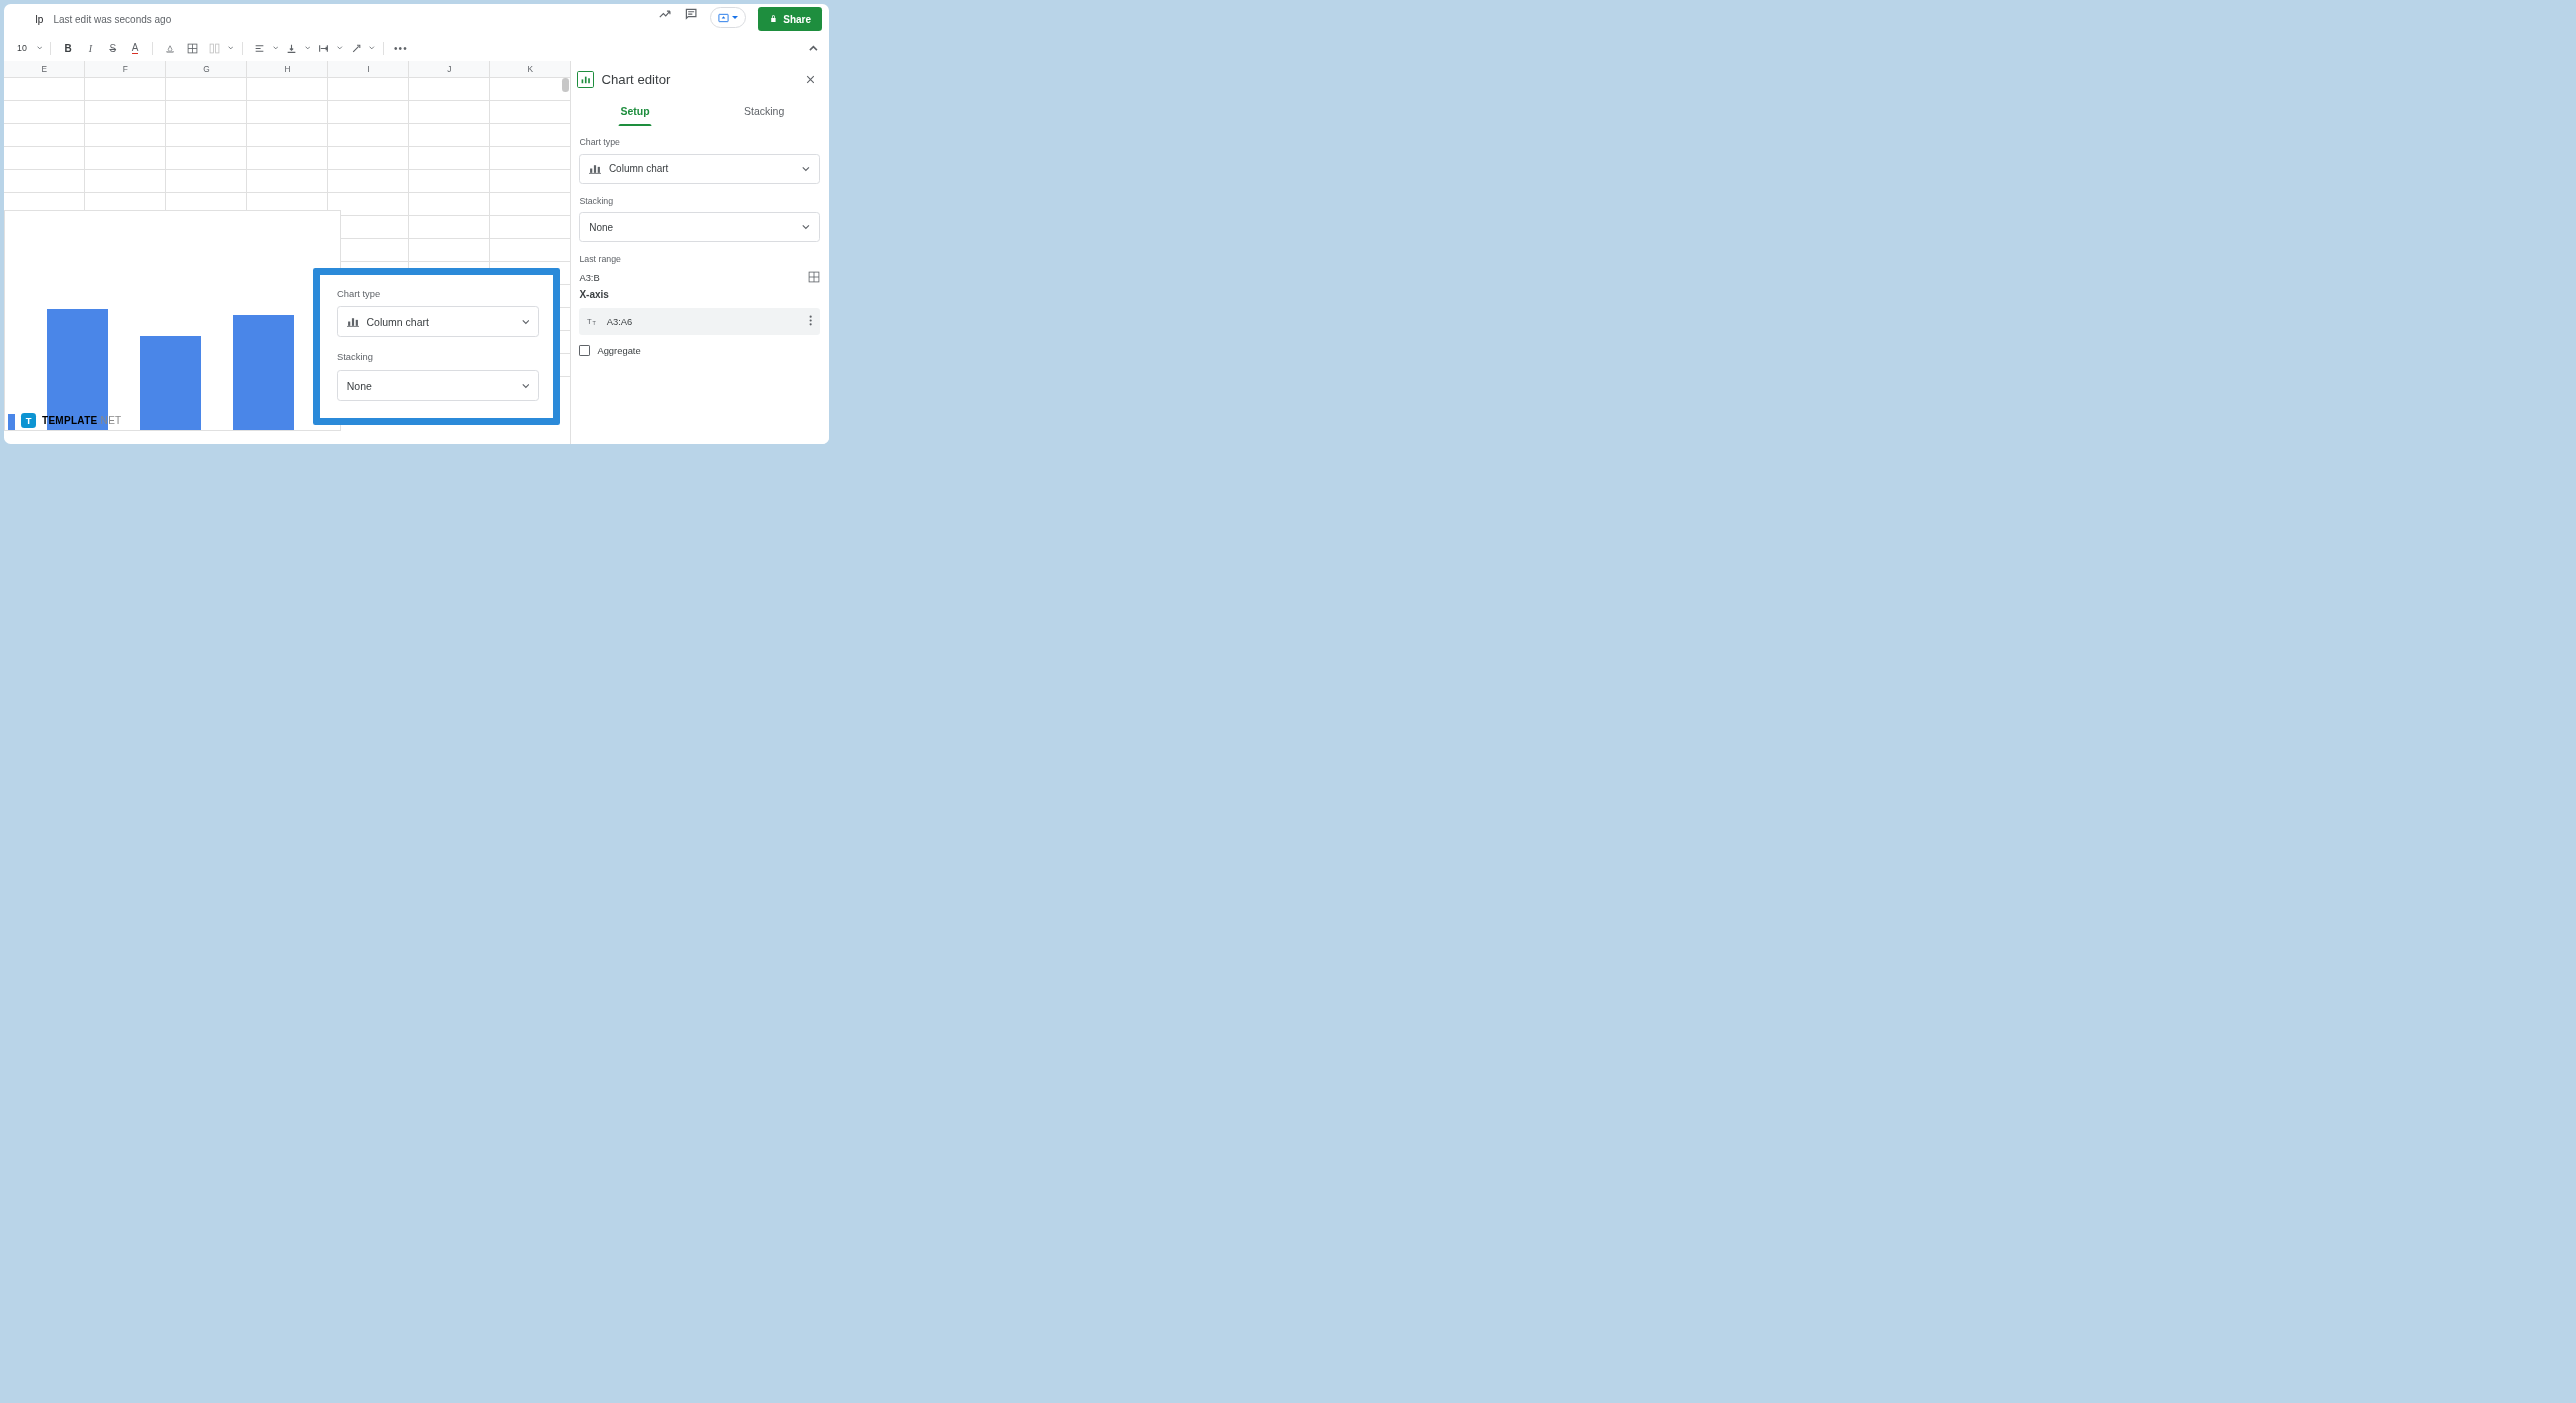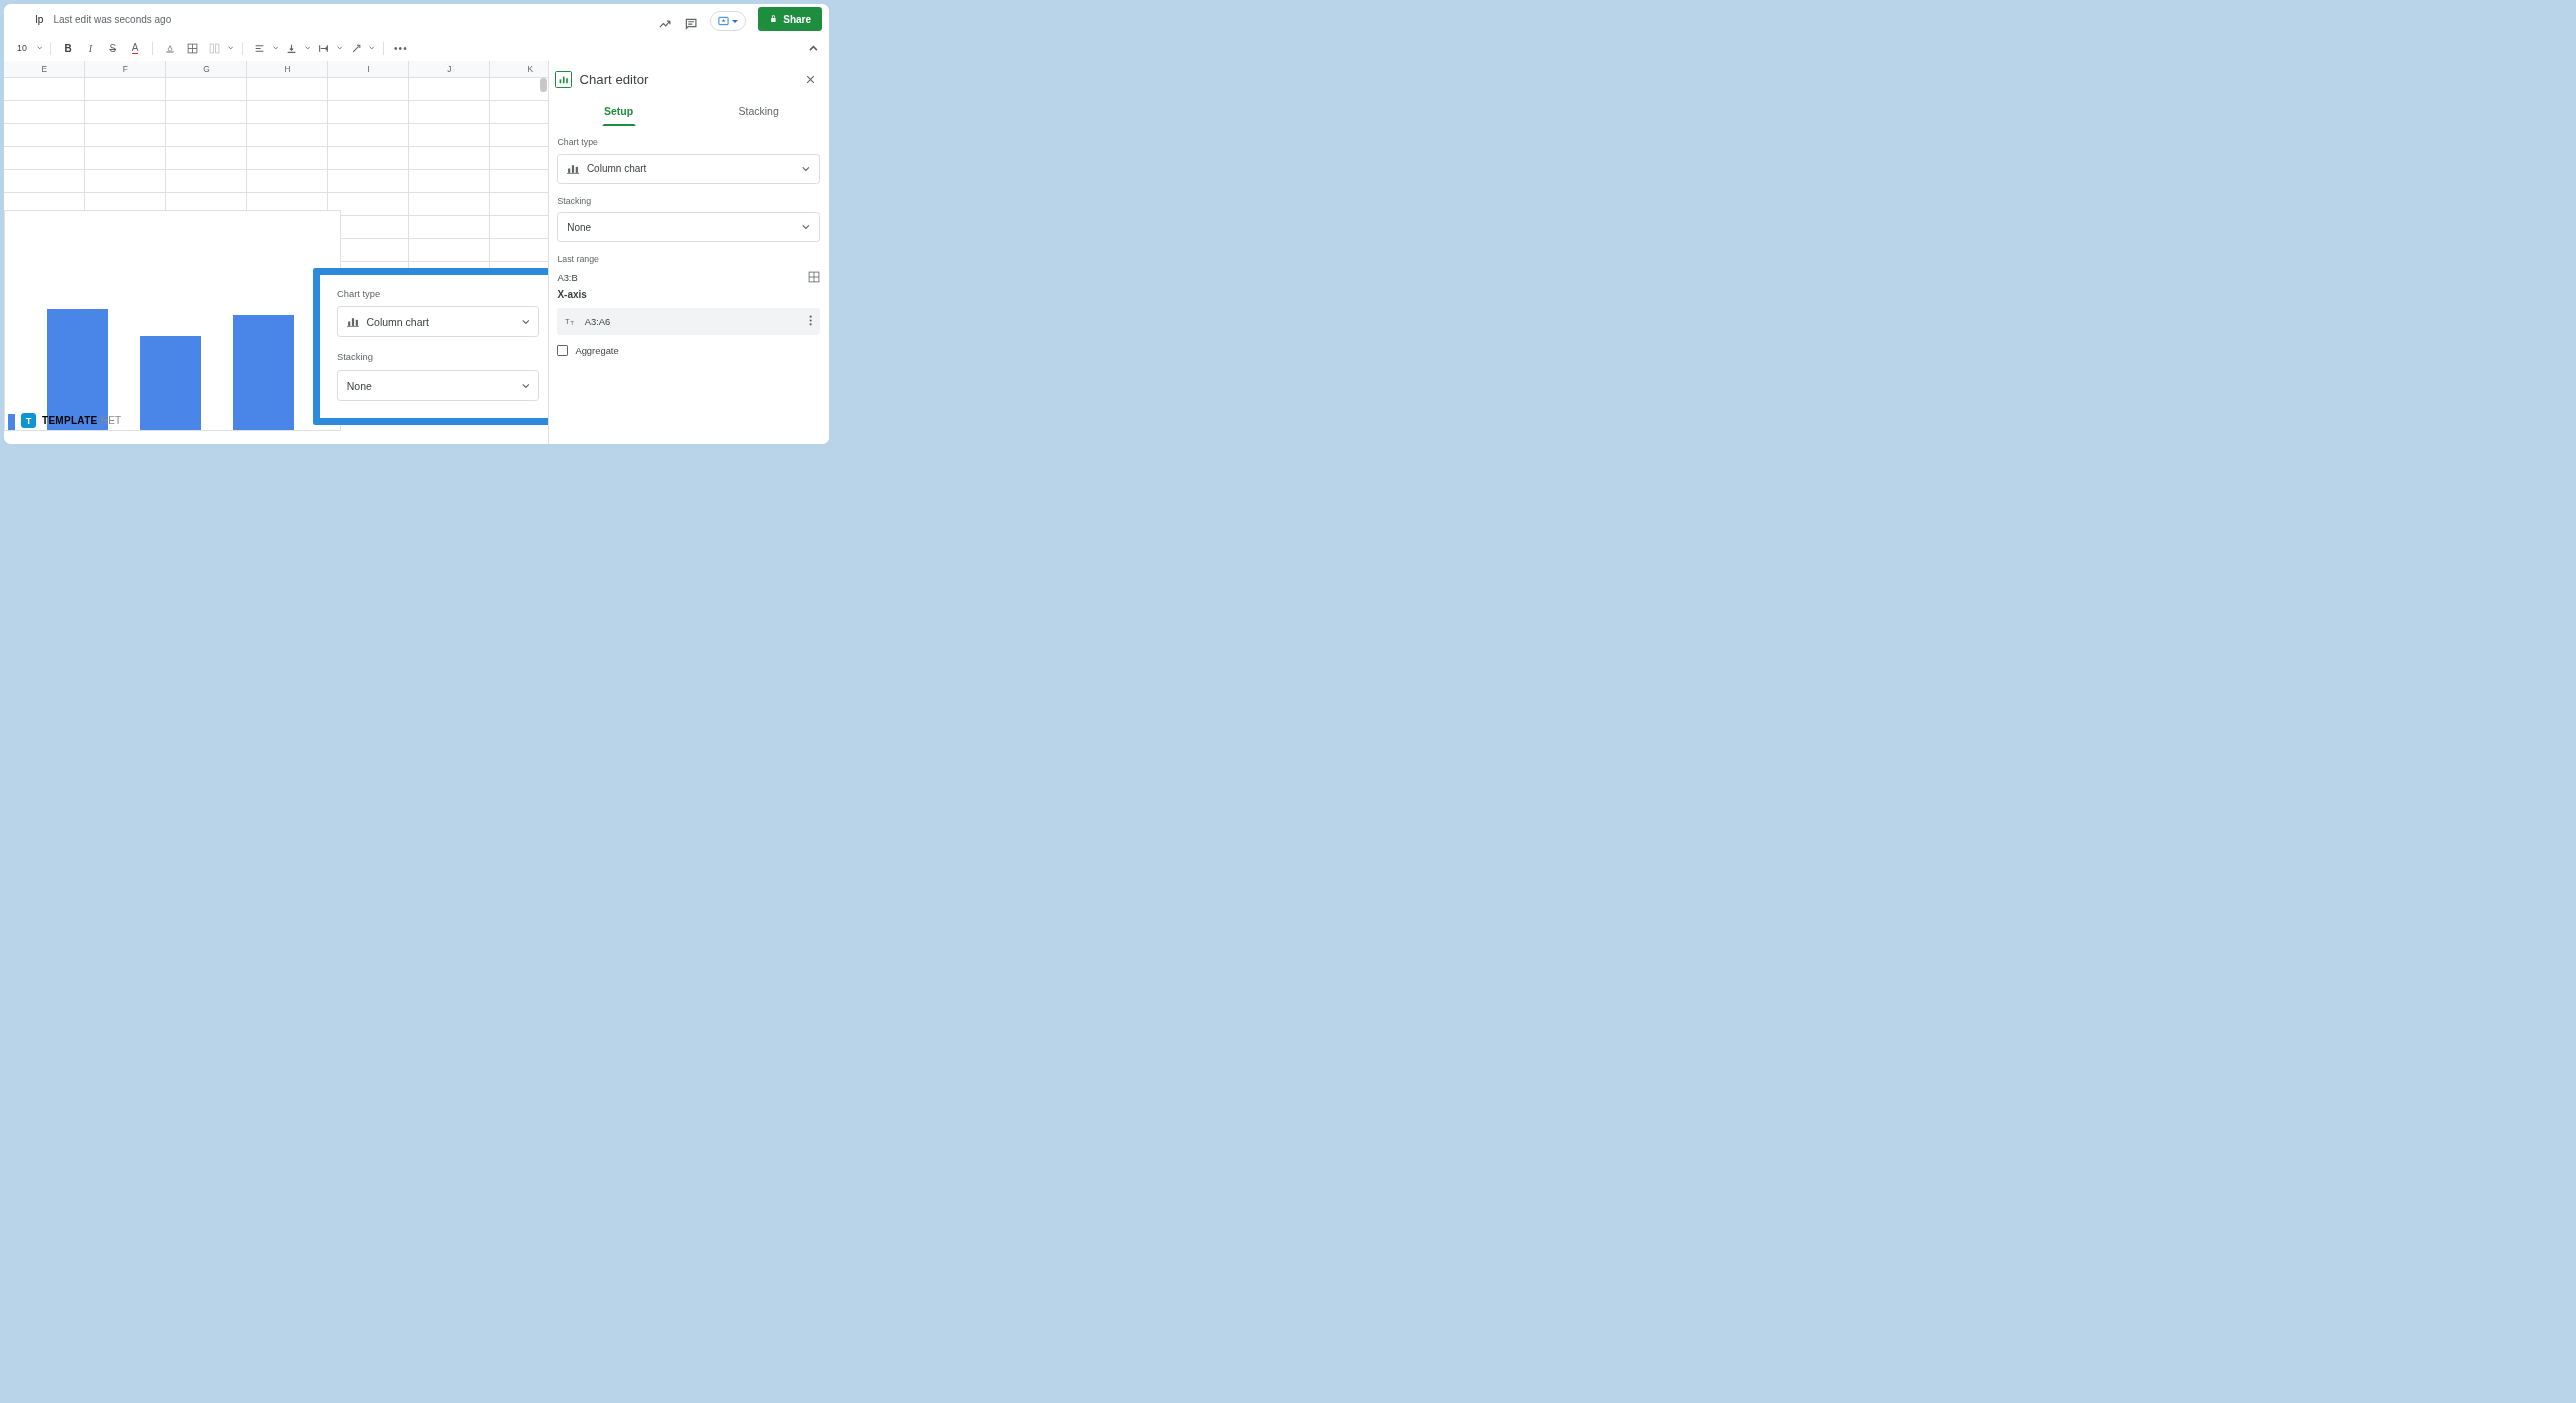--- a/index.html
+++ b/index.html
@@ -10,7 +10,7 @@
   .top-left { display: flex; align-items: center; gap: 10px; padding-left: 2.2px; }
   .menu-frag { color: #202124; font-size: 10px; margin-left: 29px; }
   .history-link { color: #5f6368; font-size: 10px; cursor: pointer; }
-  .top-right { display: flex; align-items: flex-end; gap: 12px; }
+  .top-right { display: flex; align-items: flex-start; gap: 12px; }
   .top-icon { width: 14.3px; height: 14.3px; color: #5f6368; fill: #5f6368; display:flex; align-items:center; justify-content:center; cursor:pointer; }
   .present-btn { display:flex; align-items:center; gap:3.3px; border:0.6px solid #dadce0; border-radius: 13.2px; padding: 4.4px 6.6px; cursor:pointer; }
   .present-btn .tri { width:0;height:0;border-left:3.3px solid transparent;border-right:3.3px solid transparent;border-top:3.9px solid #1a73e8; }

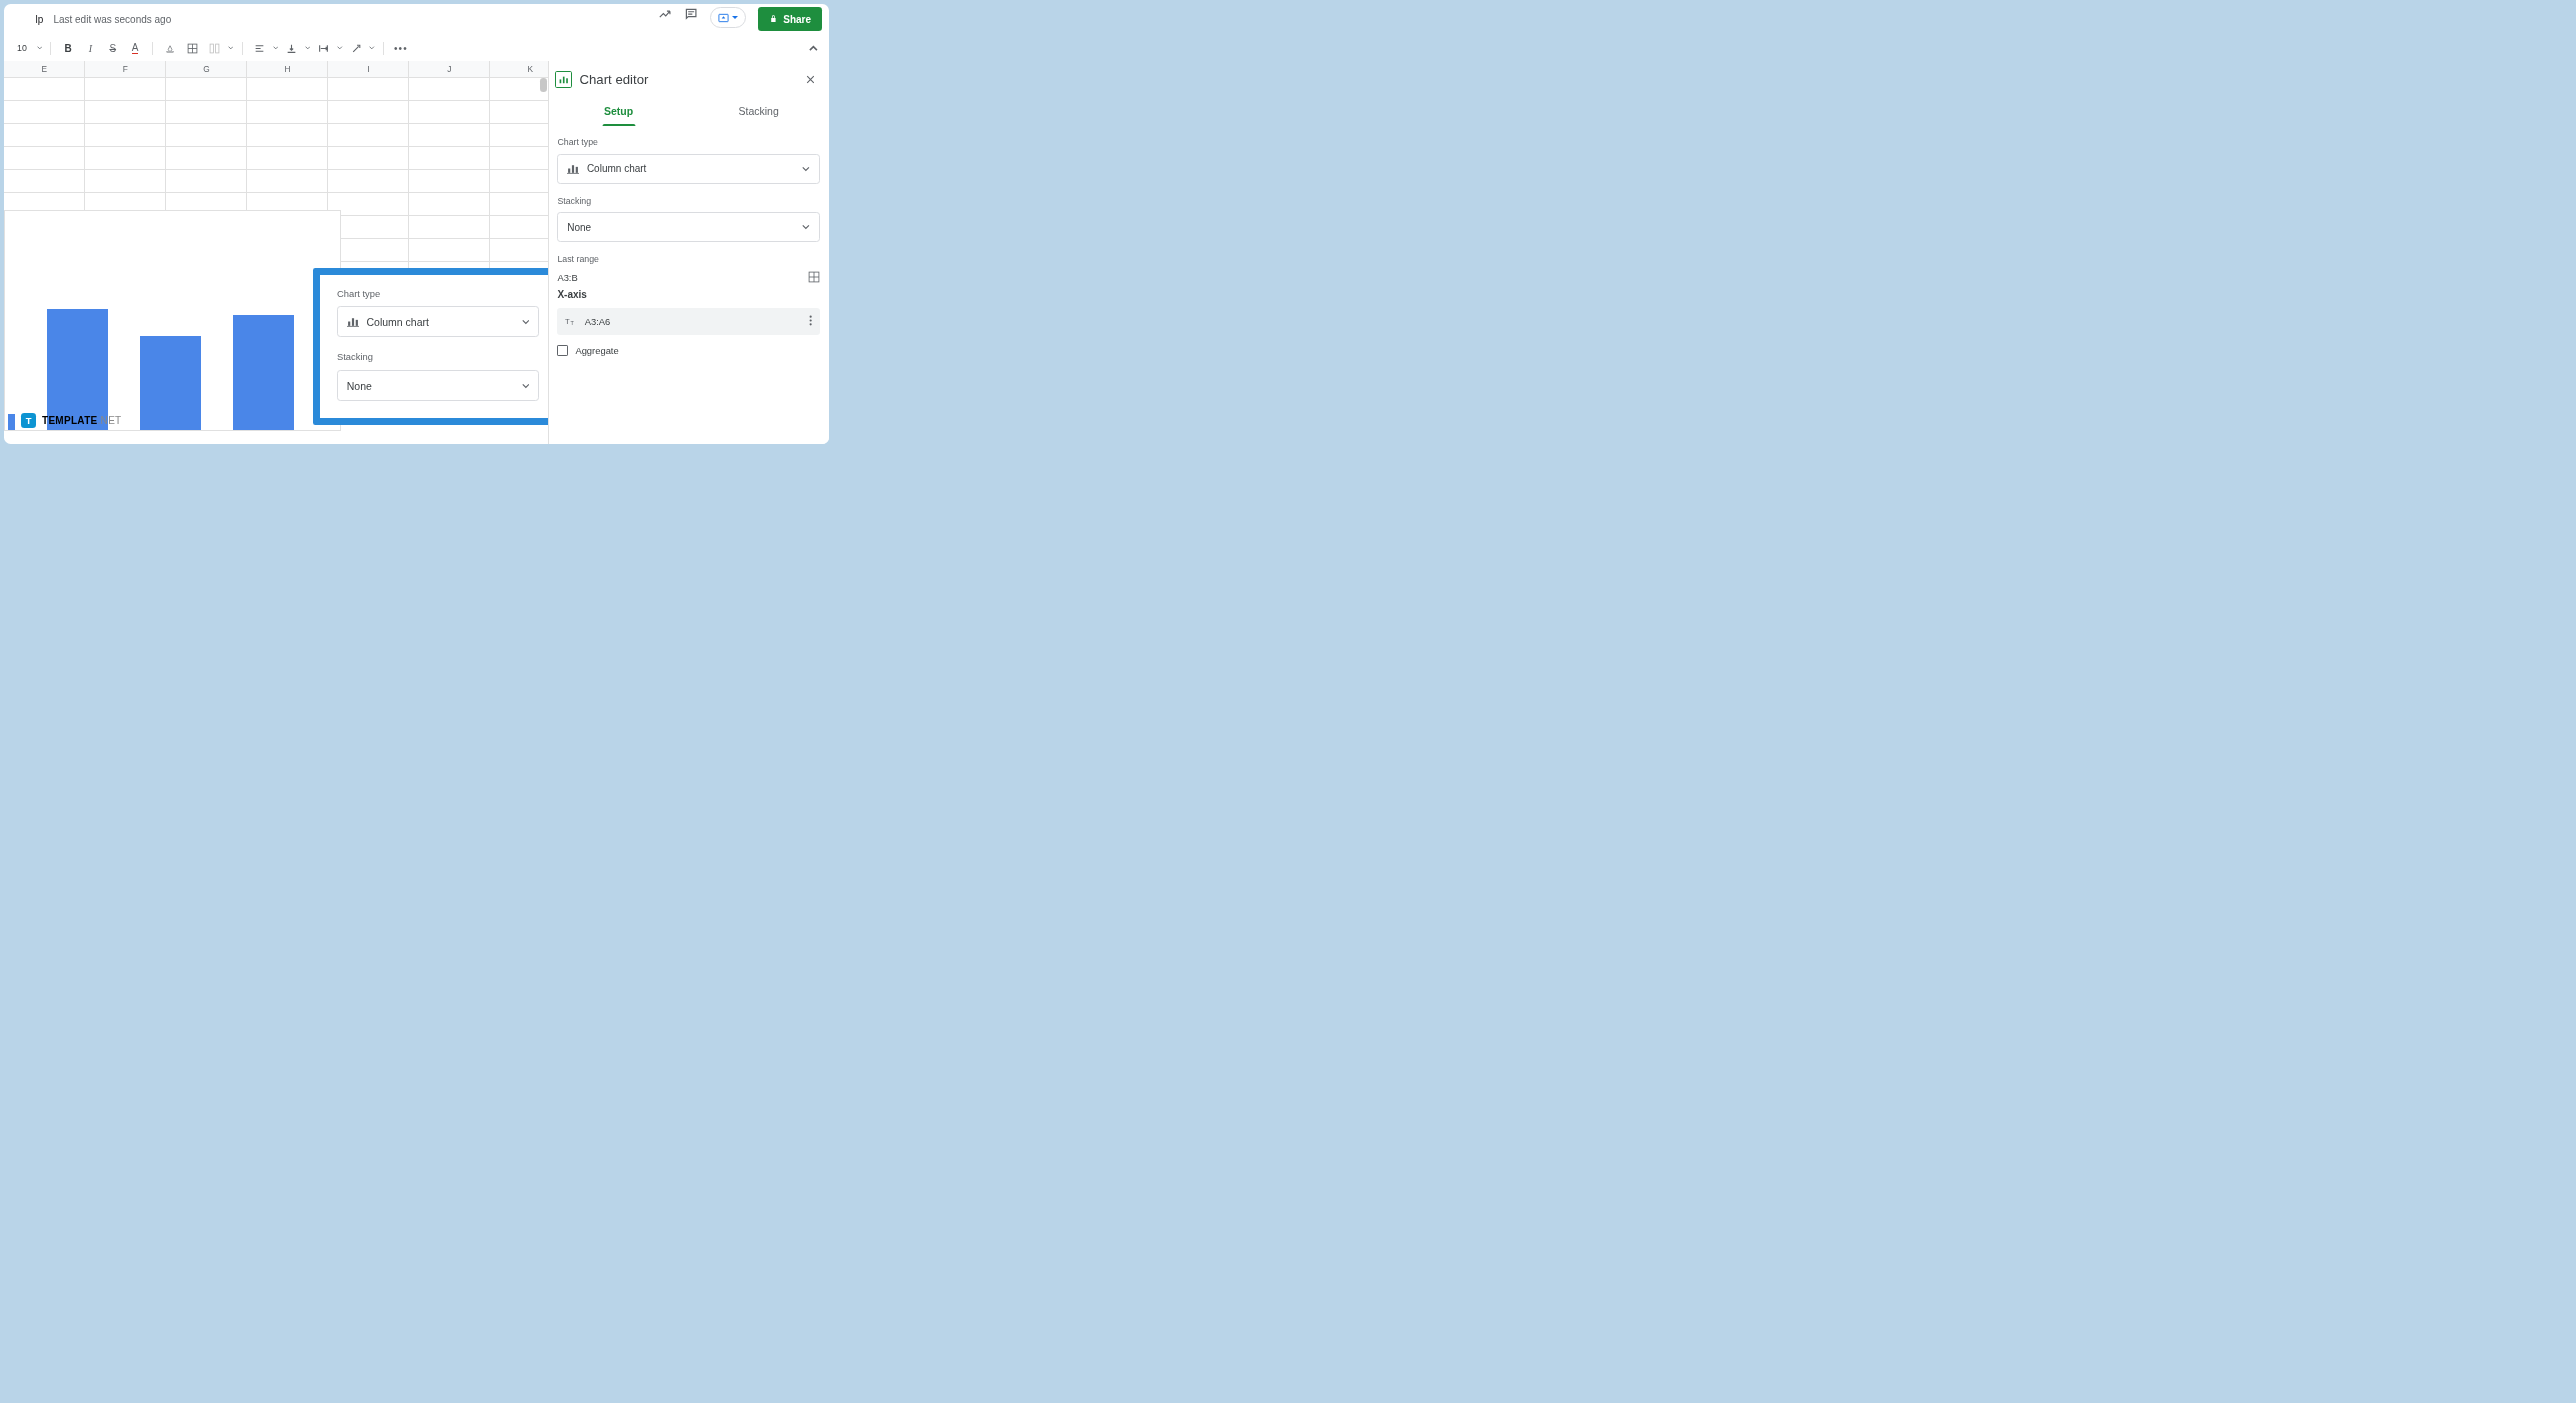--- a/index.html
+++ b/index.html
@@ -47,7 +47,7 @@
 
   .arrow { position:absolute; left:579px; top:215px; pointer-events:none; }
 
-  .panel { width:281px; border-left:0.6px solid #e0e0e0; background:#fff; display:flex; flex-direction:column; }
+  .panel { width:259px; border-left:0.6px solid #e0e0e0; background:#fff; display:flex; flex-direction:column; }
   .panel-head { display:flex; align-items:center; padding:10px 5.5px 10px 6.6px; gap:7.7px; }
   .panel-head .icn { width:16.6px; height:16.6px; border:1.1px solid #1e8e3e; border-radius:1.7px; display:flex; align-items:center; justify-content:center; }
   .panel-head h2 { font-size:13.2px; font-weight:400; color:#3c4043; flex:1; }

